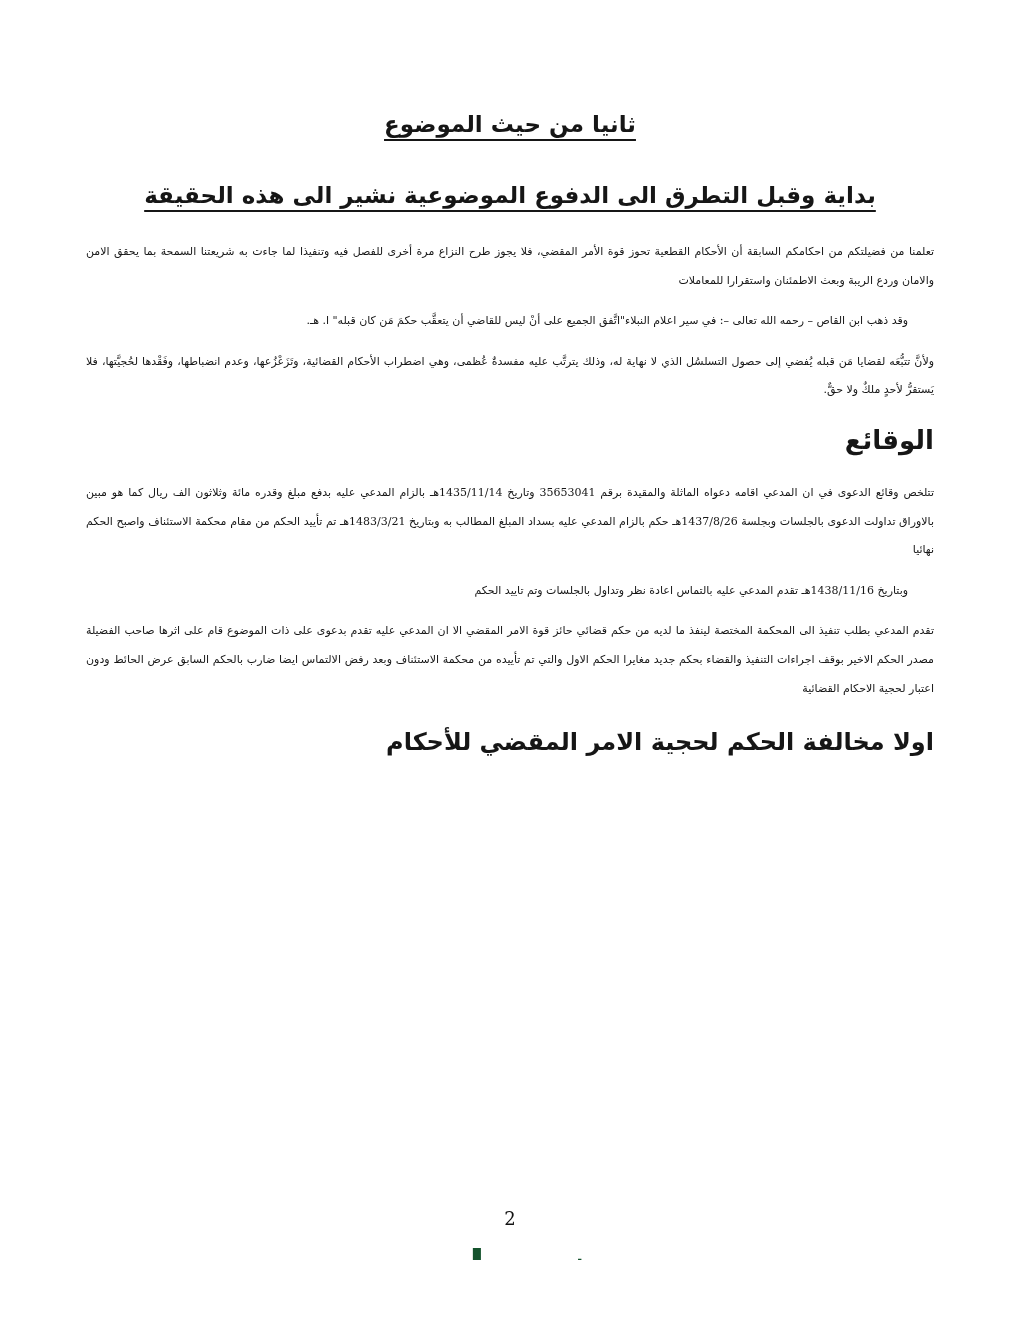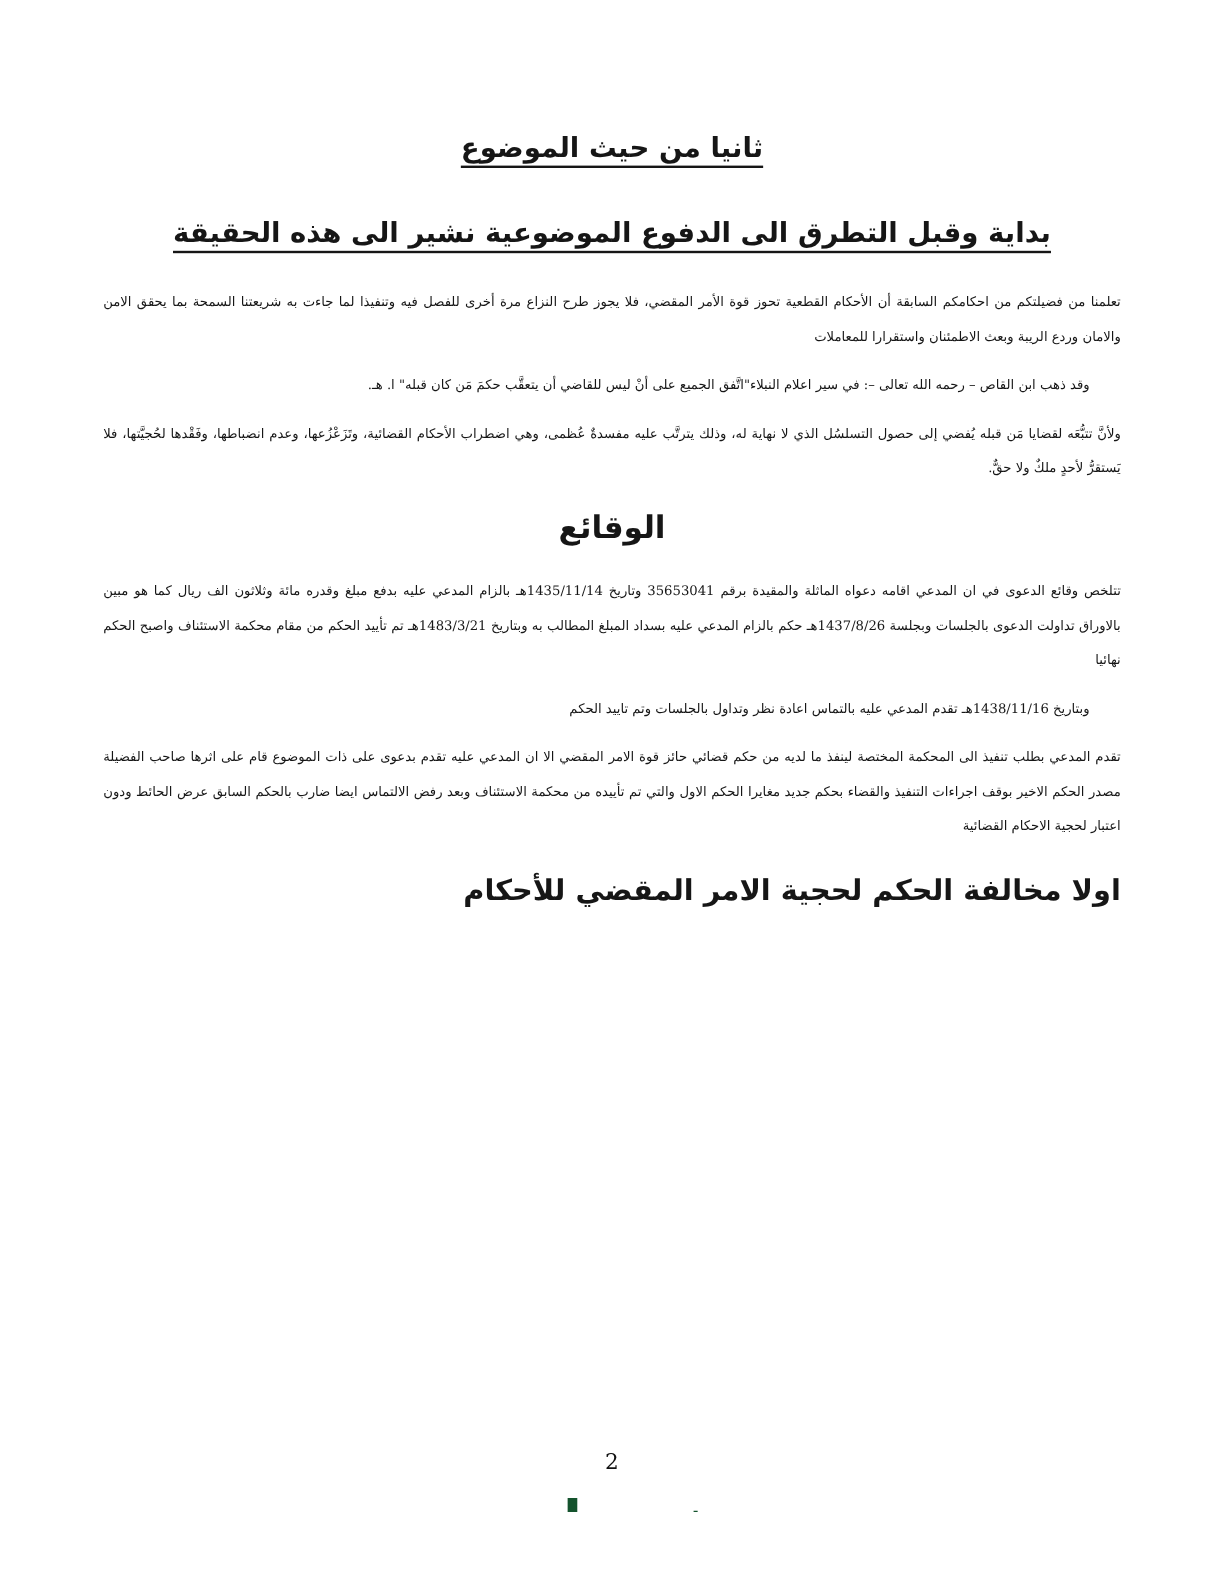--- a/index.html
+++ b/index.html
@@ -51,7 +51,7 @@
   .facts-heading {
     font-size: 26px;
     font-weight: bold;
-    text-align: center;
+    text-align: right;
     margin: 20px 0 24px 0;
   }
   .sub-heading {

